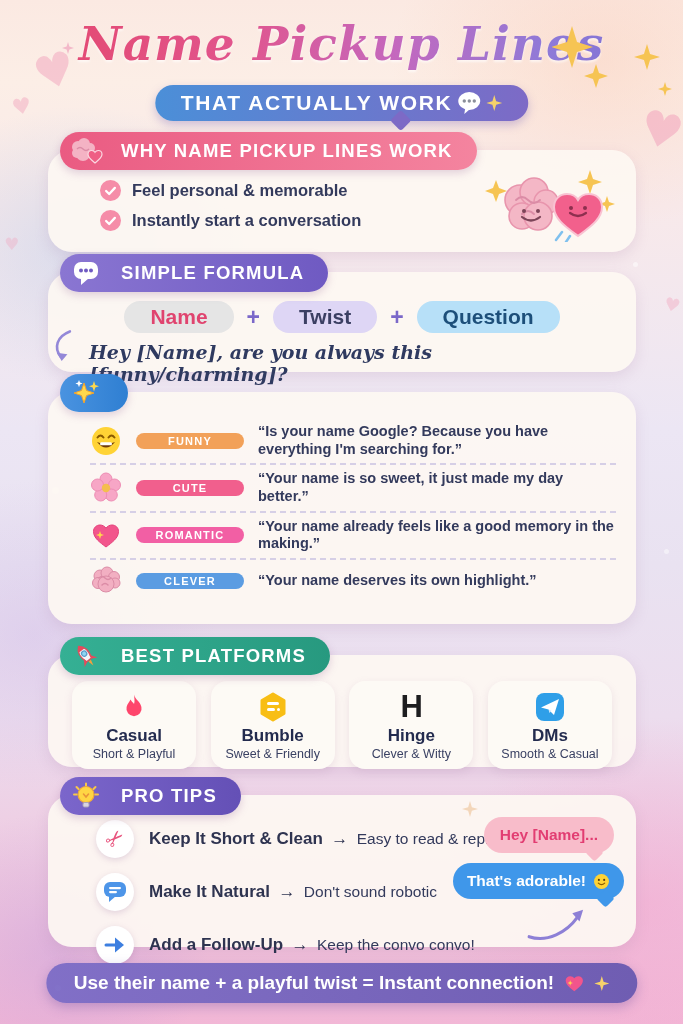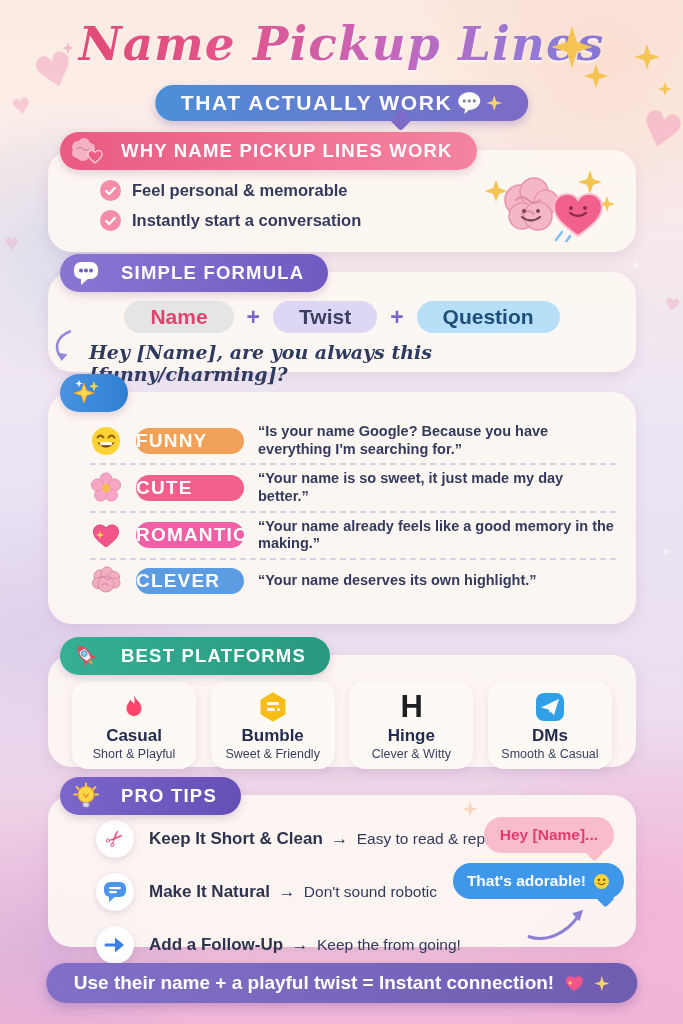--- a/index.html
+++ b/index.html
@@ -65,8 +65,8 @@
   .card-types{top:392px;height:232px;padding-top:26px;box-sizing:border-box;}
   .type-row{display:flex;align-items:center;gap:14px;margin:0 20px 0 42px;padding:5px 0;}
   .type-row + .type-row{border-top:2px dashed #d6cfe6;}
-  .type-pill{flex-shrink:0;width:108px;padding:2px 0;border-radius:999px;
-    color:#fff;font-weight:bold;font-size:19px;letter-spacing:1.2px;}
+  .type-pill{flex-shrink:0;width:108px;text-align:center;padding:2px 0;border-radius:999px;
+    color:#fff;font-weight:bold;font-size:11px;letter-spacing:1.2px;}
   .type-quote{font-size:14.5px;font-weight:600;color:#333a5c;line-height:1.22;}
   .type-emoji{flex-shrink:0;width:32px;height:32px;}
 

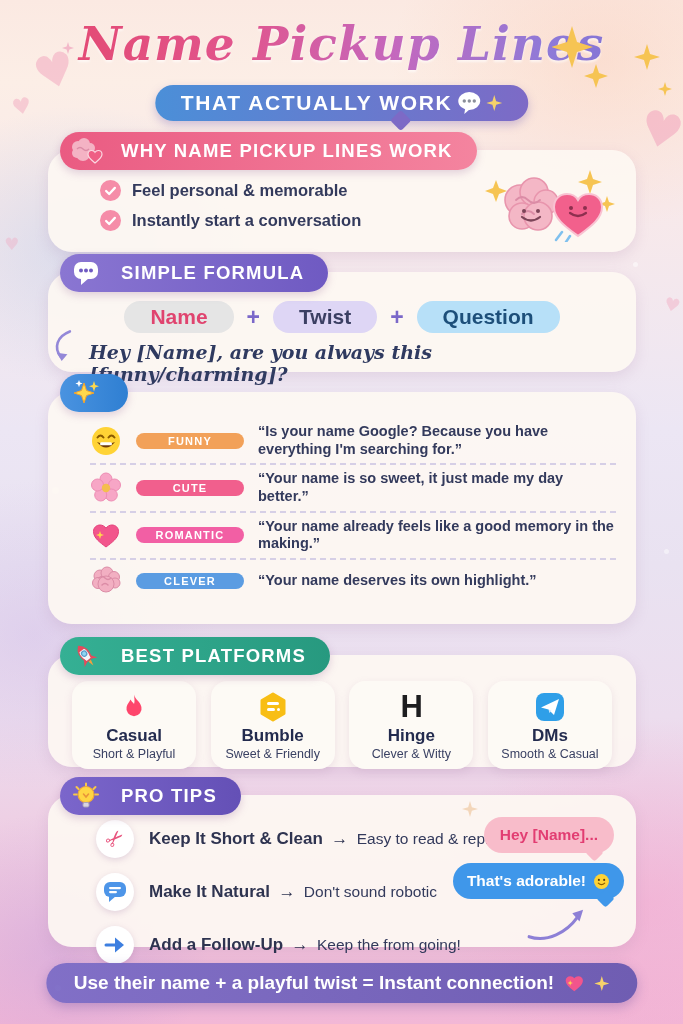--- a/index.html
+++ b/index.html
@@ -413,7 +413,7 @@
         <span>
           <span class="t-title">Add a Follow-Up</span>
           <span class="t-arrow">→</span>
-          <span class="t-text">Keep the from going!</span>
+          <span class="t-text">Keep the convo convo!</span>
         </span>
       </div>
     </div>

